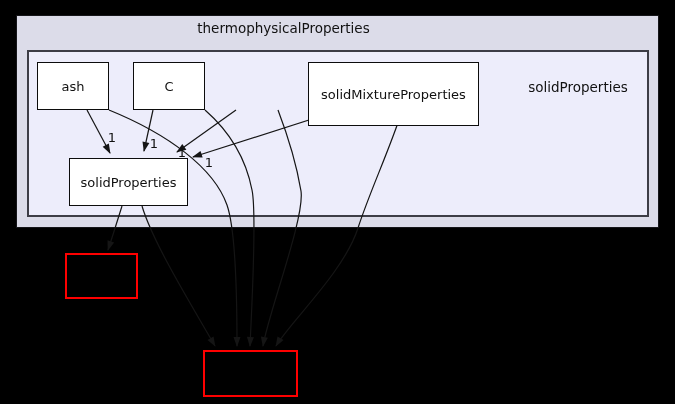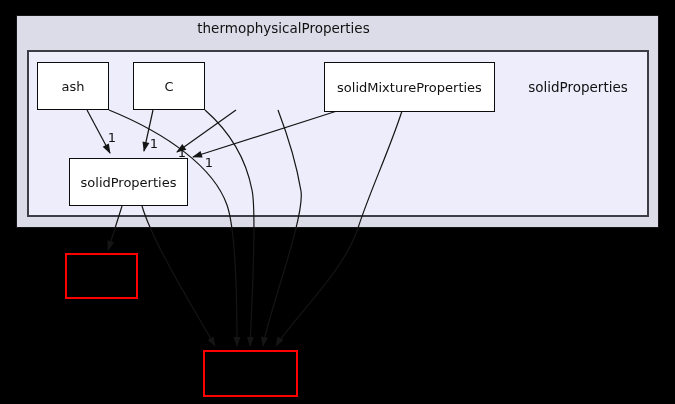--- a/index.html
+++ b/index.html
@@ -56,7 +56,7 @@
   .node.n-ash {left:37px; top:62px; width:72px; height:48px;}
   .node.n-c   {left:133px;top:62px; width:72px; height:48px;}
   .node.n-caco3{left:229px;top:62px;width:72px; height:48px;}
-  .node.n-smp {left:324px;top:62px; width:171px;height:50px;}
+  .node.n-smp {left:308px;top:62px; width:171px;height:64px;}
   .node.n-sp  {left:69px; top:158px;width:119px;height:48px;}
   .ext-node{
     position:absolute;box-sizing:border-box;

